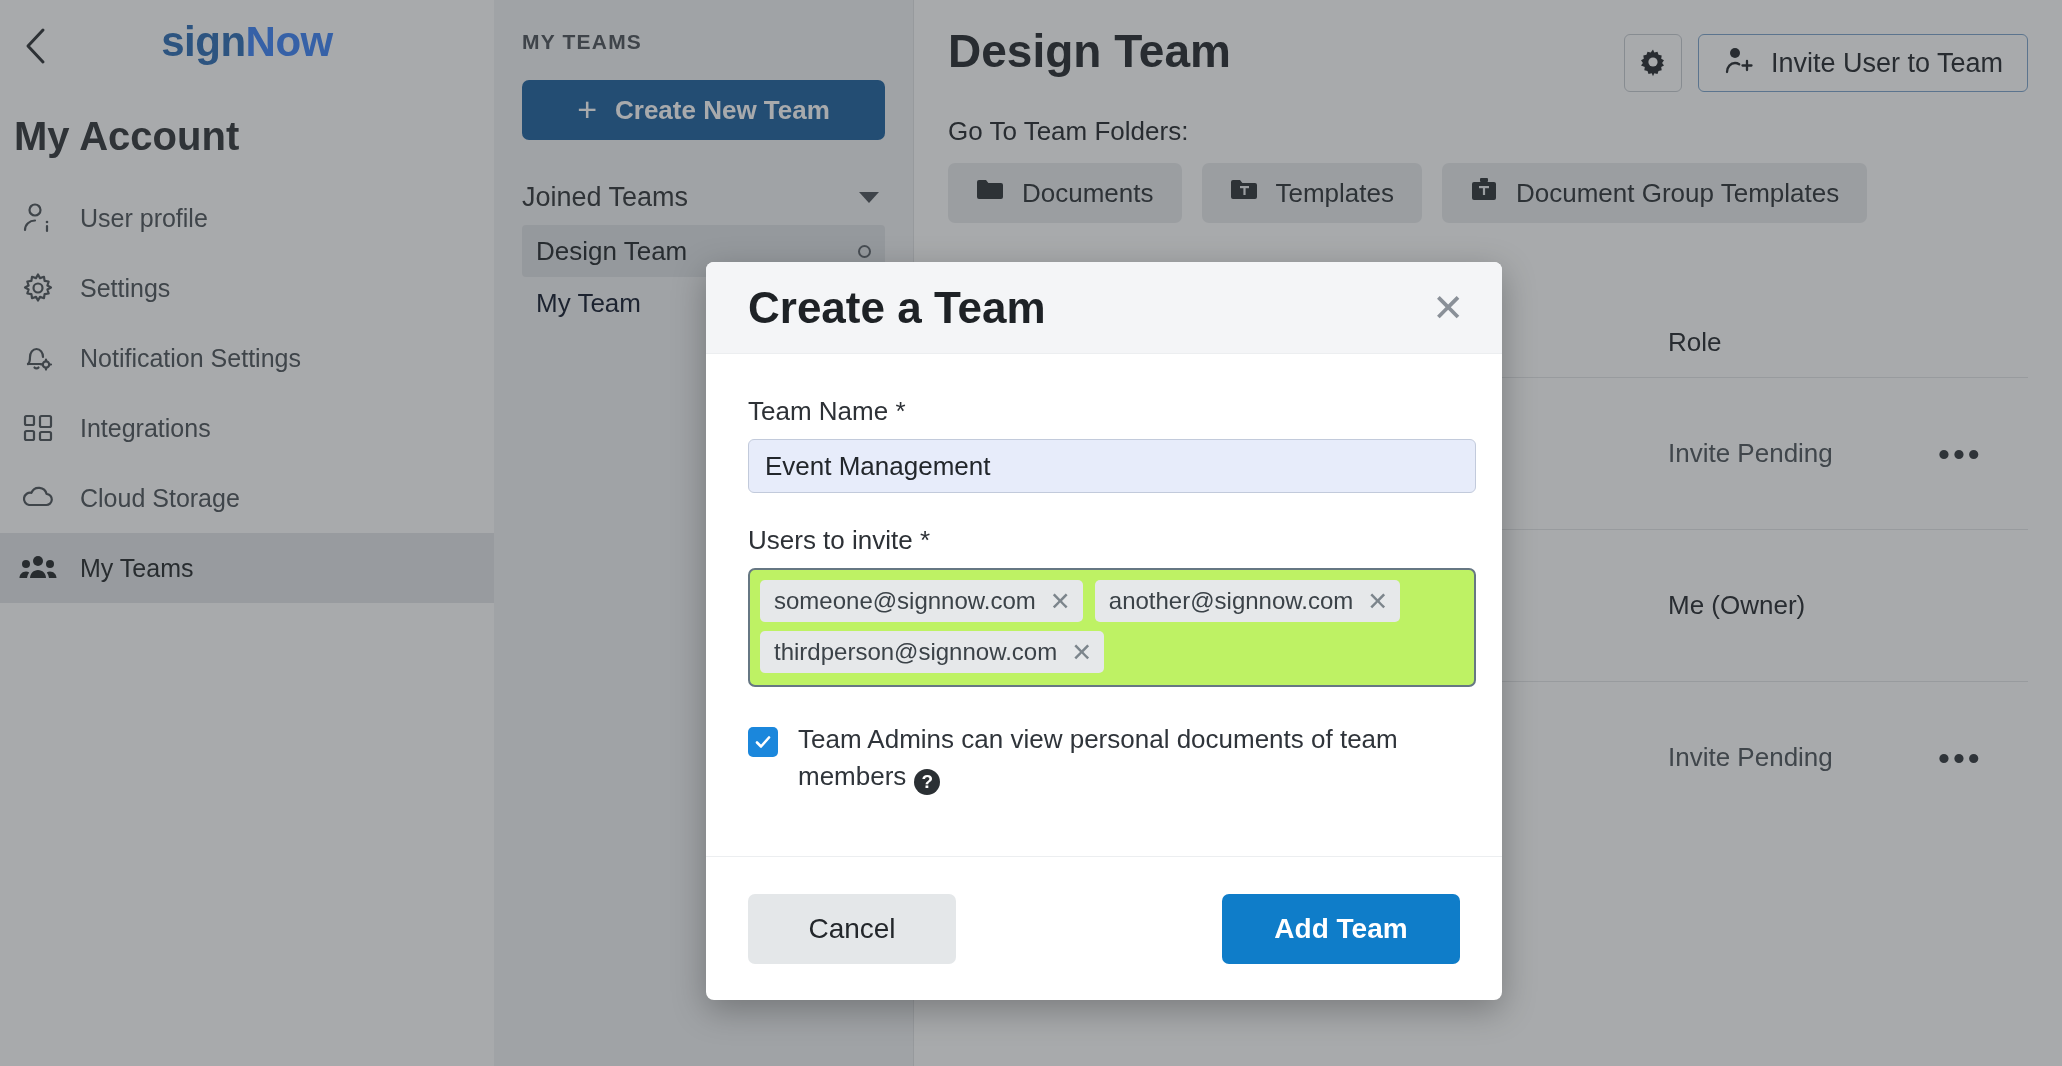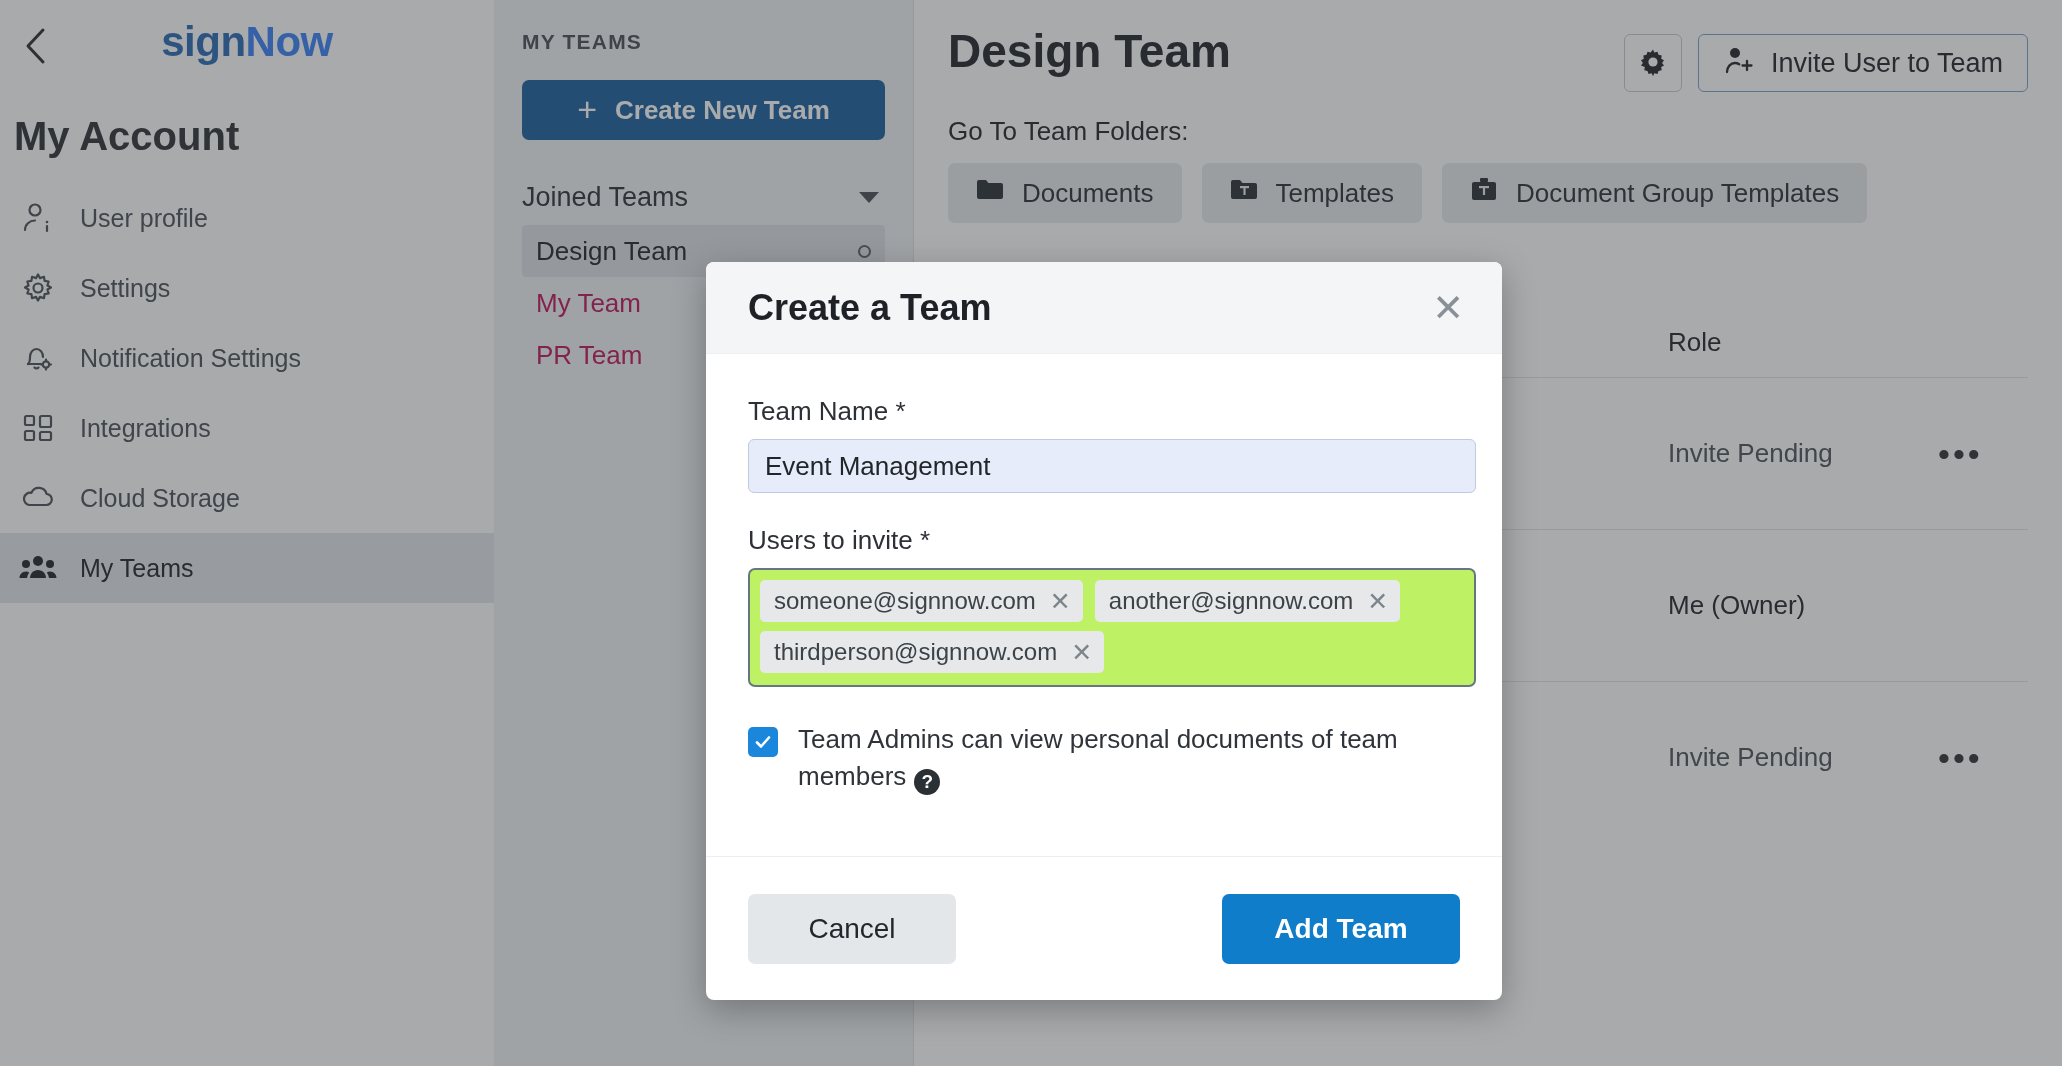--- a/index.html
+++ b/index.html
@@ -68,7 +68,7 @@
   .caret { width: 0; height: 0; border-left: 10px solid transparent; border-right: 10px solid transparent; border-top: 11px solid #4a5056; }
   .team-row {
     height: 52px; display: flex; align-items: center; justify-content: space-between;
-    padding: 0 14px 0 14px; font-size: 26px; color: #be185d; border-radius: 4px;
+    padding: 0 14px 0 14px; font-size: 26px; color: #0f172a; border-radius: 4px;
   }
   .team-row.sel { background: #dfe2e5; color: #22262a; }
   .pin-dot { width: 13px; height: 13px; border-radius: 50%; border: 2px solid #5b6168; }

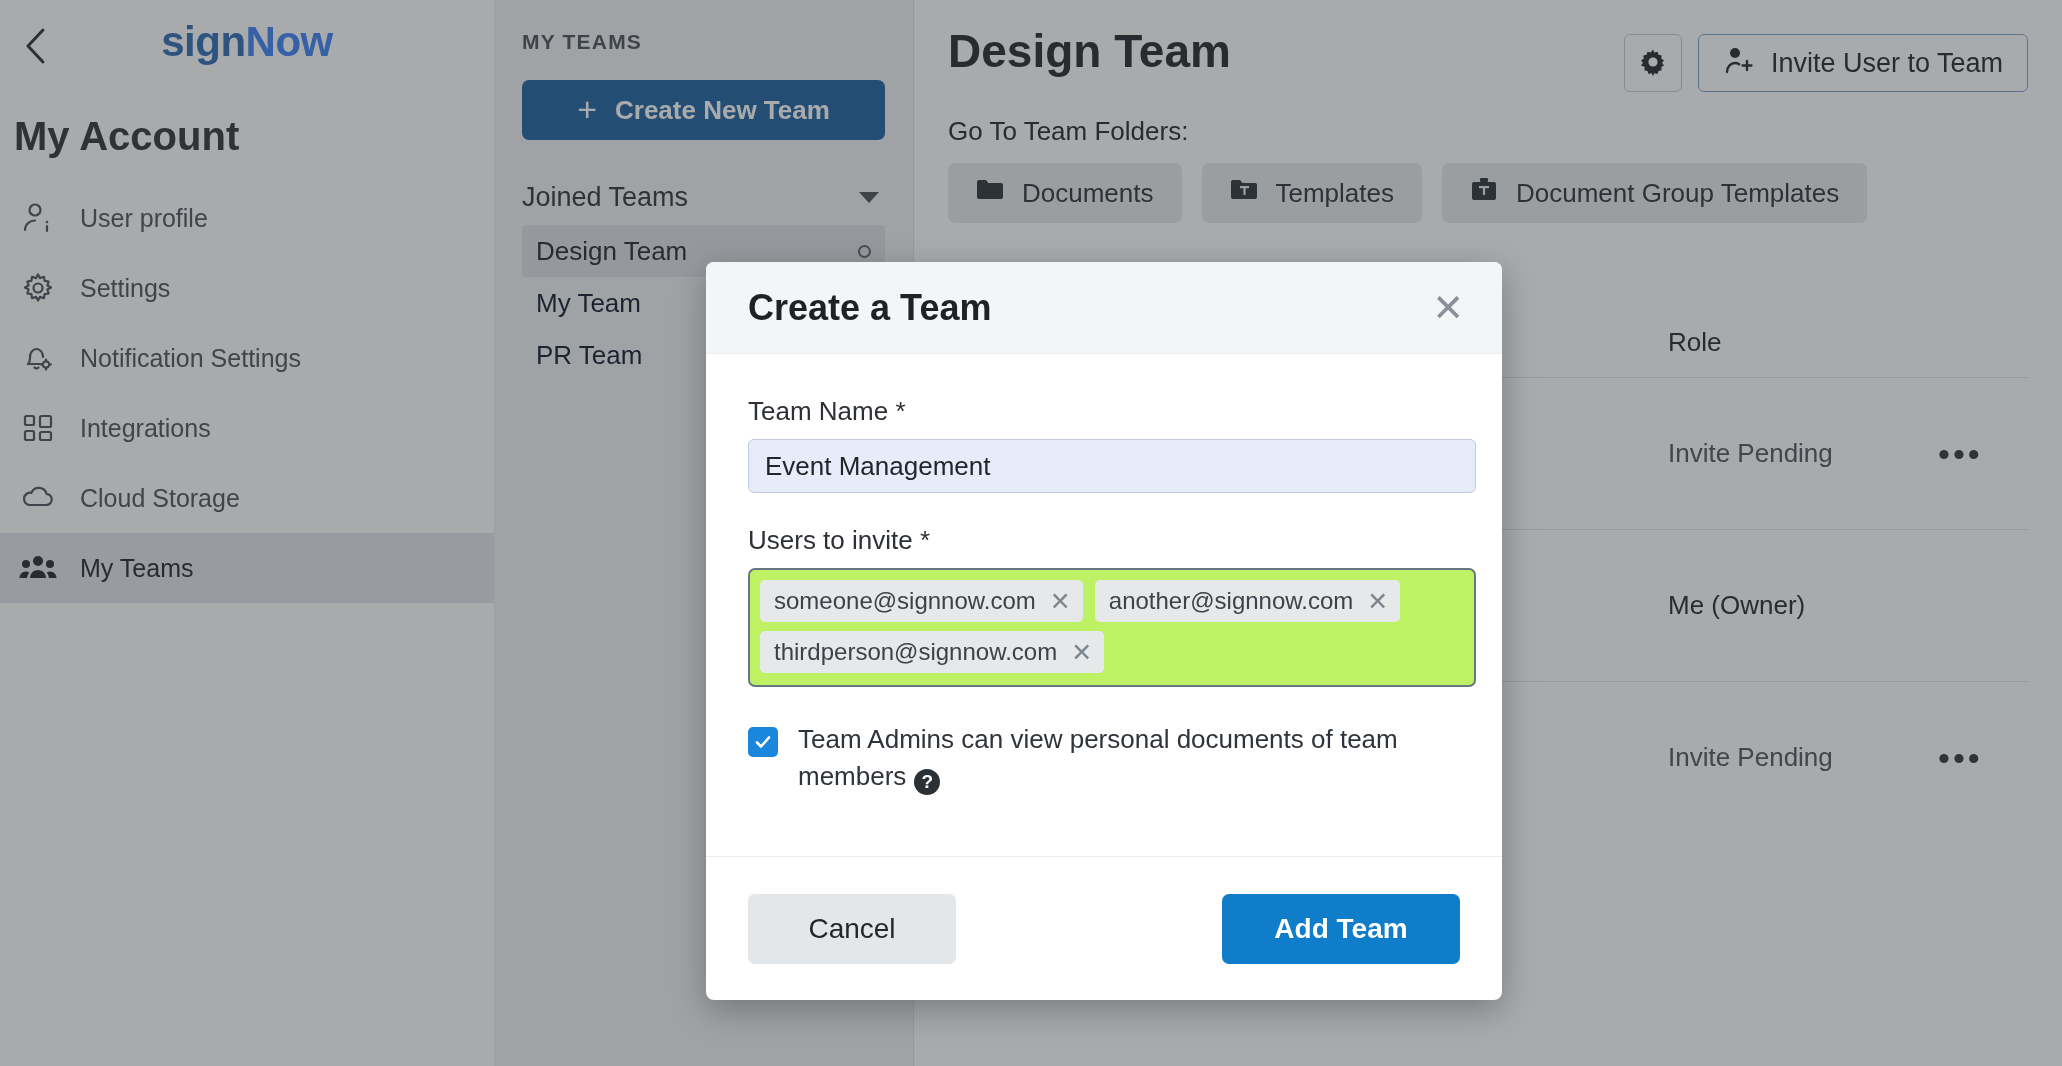--- a/index.html
+++ b/index.html
@@ -121,7 +121,7 @@
     display: flex; align-items: center; justify-content: space-between;
     padding: 0 38px 0 42px; flex: 0 0 92px;
   }
-  .modal-title { font-size: 36px; font-weight: 700; color: #1e2226; text-align: center; }
+  .modal-title { font-size: 44px; font-weight: 700; color: #1e2226; text-align: center; }
   .close-x { font-size: 38px; color: #8a9098; line-height: 1; font-weight: 300; }
   .modal-body { flex: 1; padding: 42px 26px 0 42px; }
   .field-label { font-size: 26px; color: #2d3136; margin-bottom: 12px; }

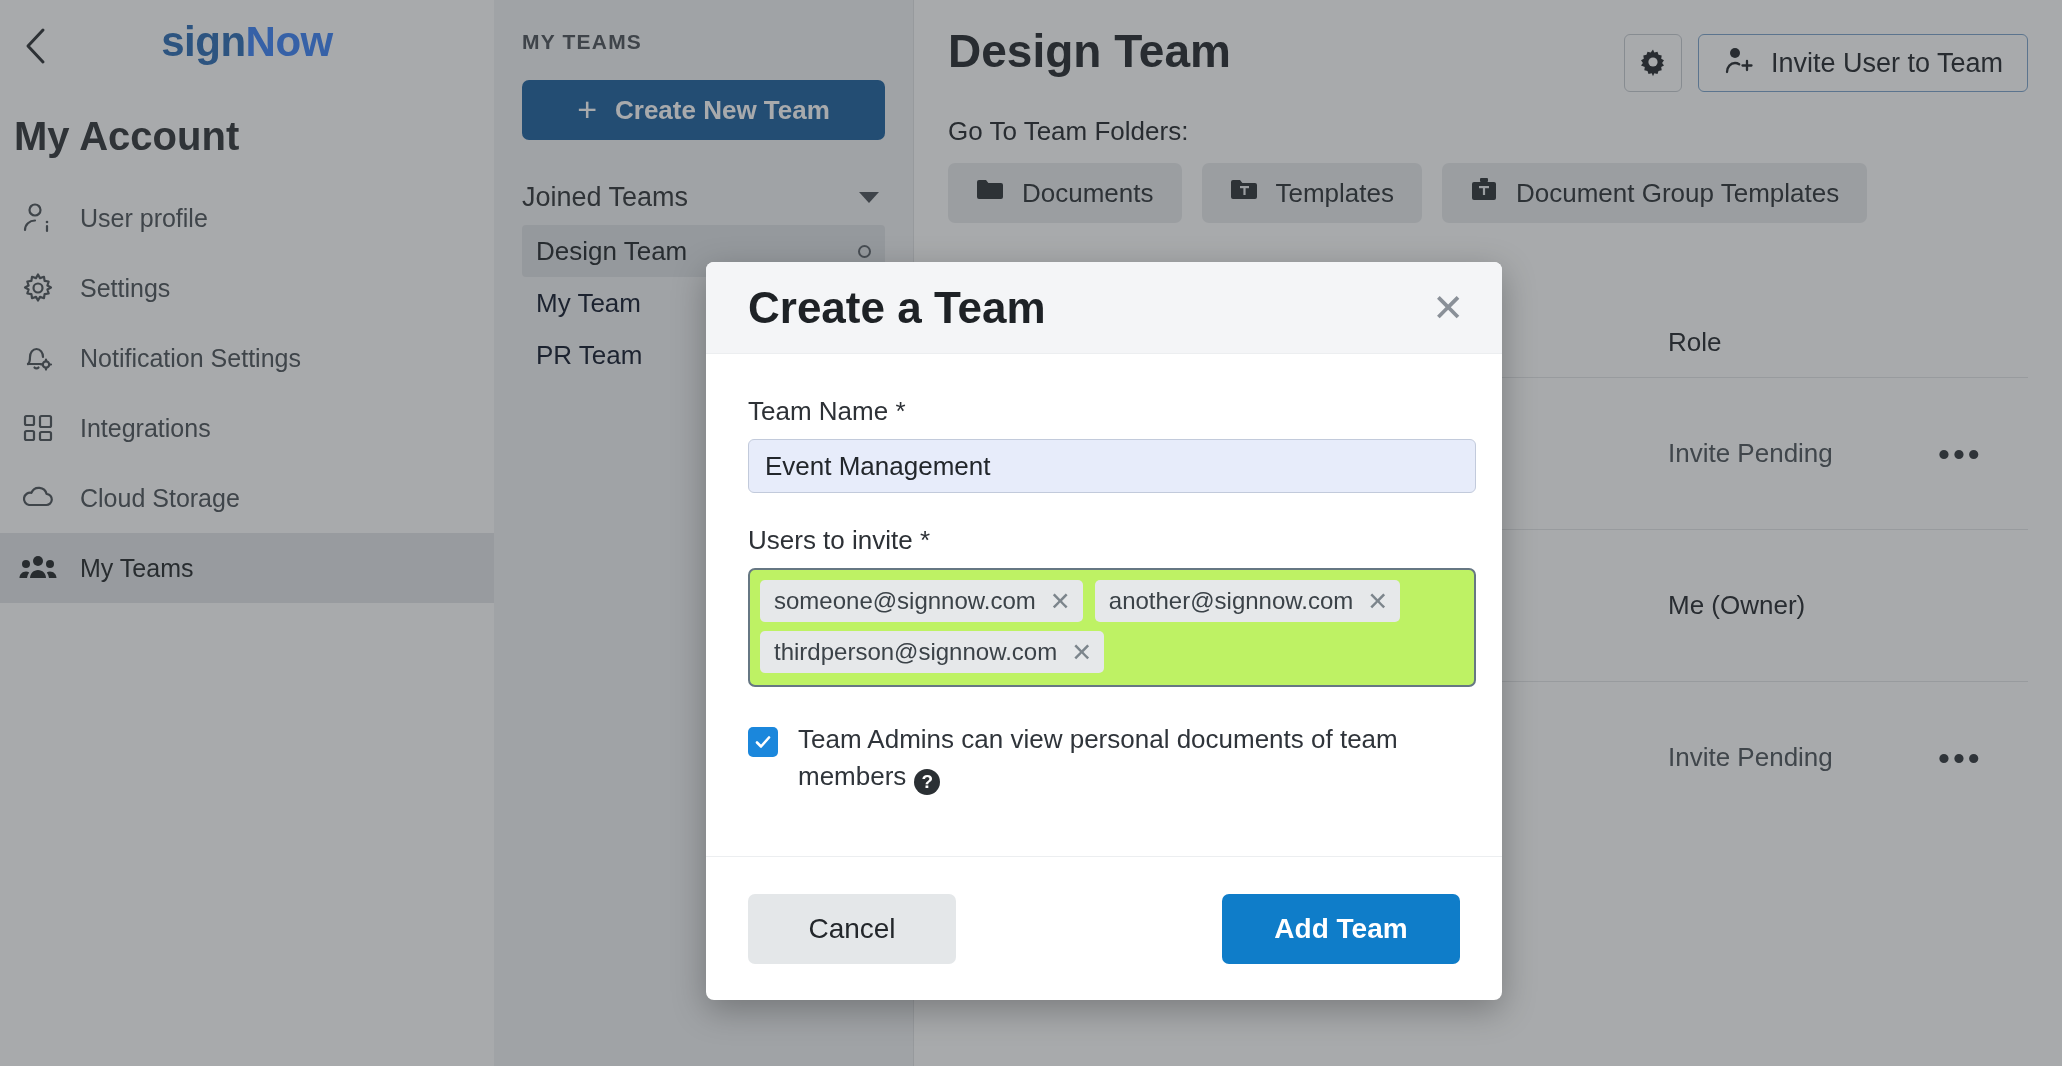--- a/index.html
+++ b/index.html
@@ -282,9 +282,6 @@
       </div>
       <div class="team-row">
         <span>My Team</span>
-      </div>
-      <div class="team-row">
-        <span>PR Team</span>
       </div>
     </div>
 

